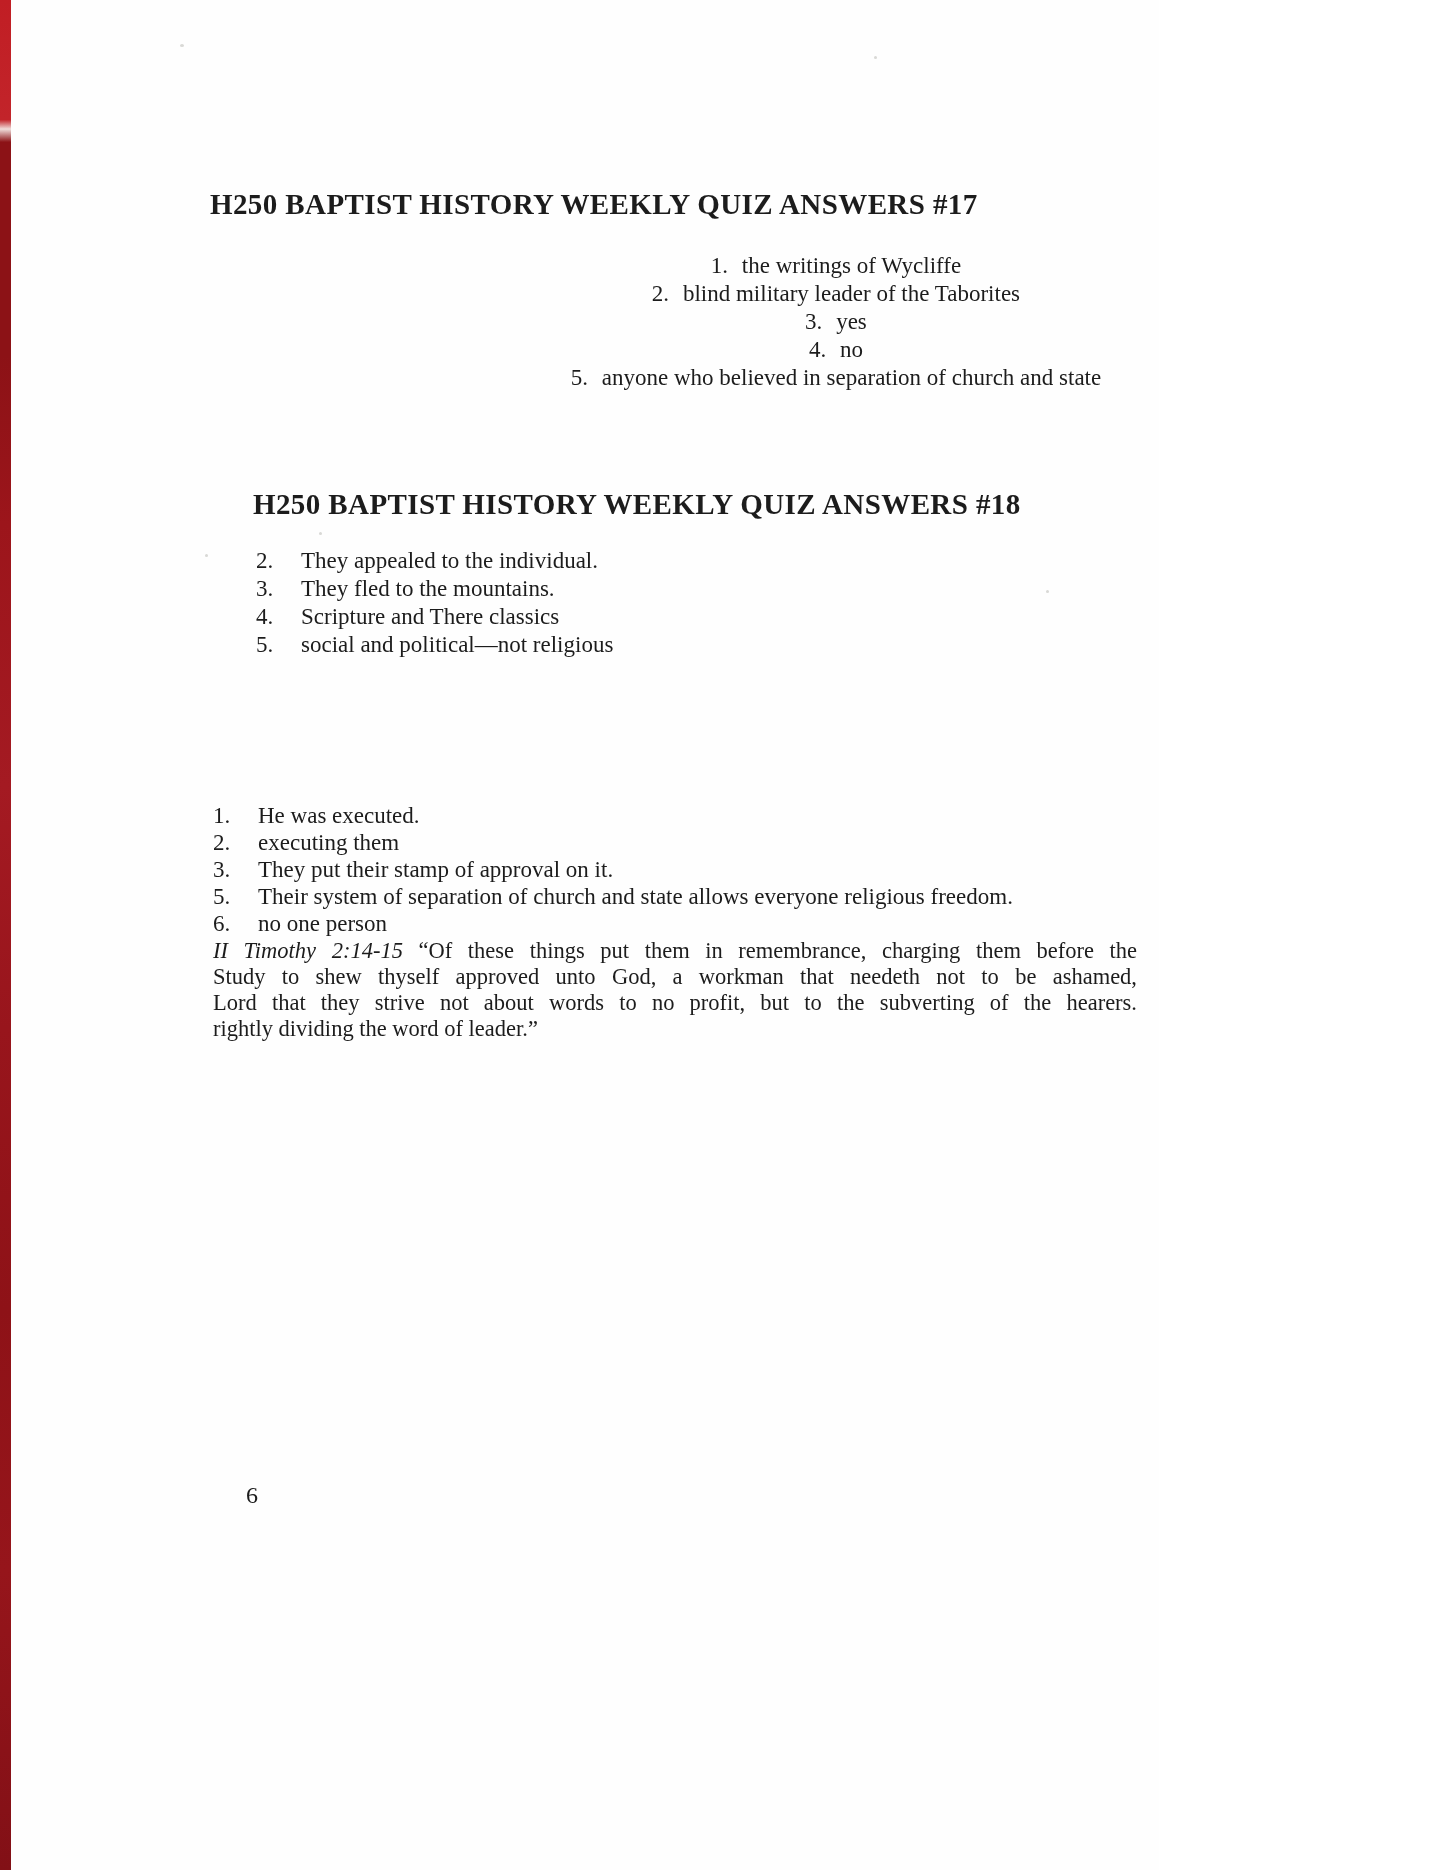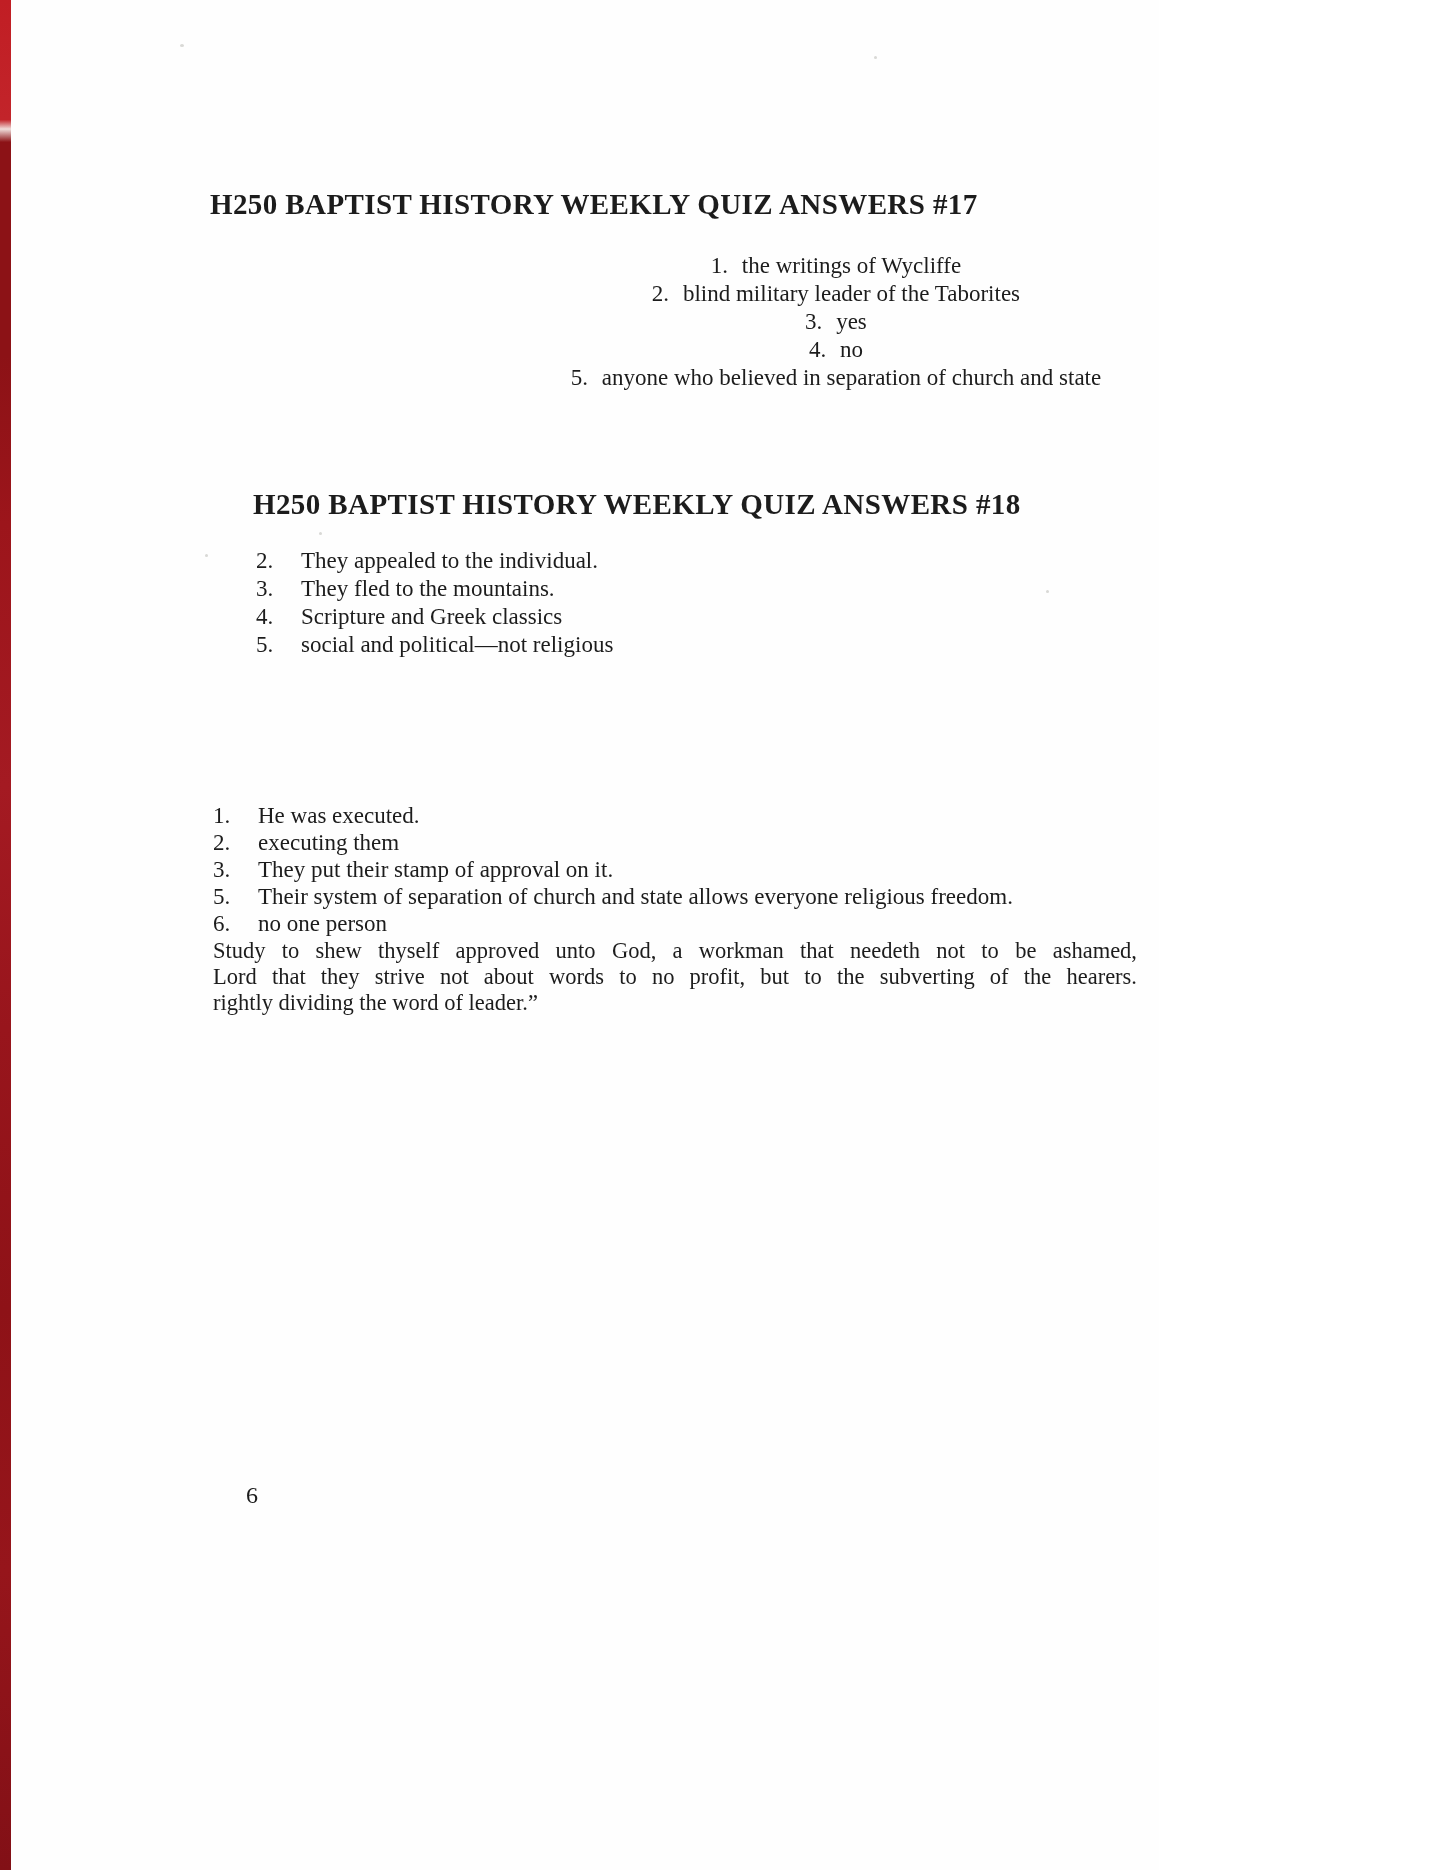--- a/index.html
+++ b/index.html
@@ -99,7 +99,7 @@
     <ol class="answer-list">
       <li><span class="num">2.</span><span class="txt">They appealed to the individual.</span></li>
       <li><span class="num">3.</span><span class="txt">They fled to the mountains.</span></li>
-      <li><span class="num">4.</span><span class="txt">Scripture and Greek classics</span></li>
+      <li><span class="num">4.</span><span class="txt">Scripture and There classics</span></li>
       <li><span class="num">5.</span><span class="txt">social and political—not religious</span></li>
     </ol>
   </section>

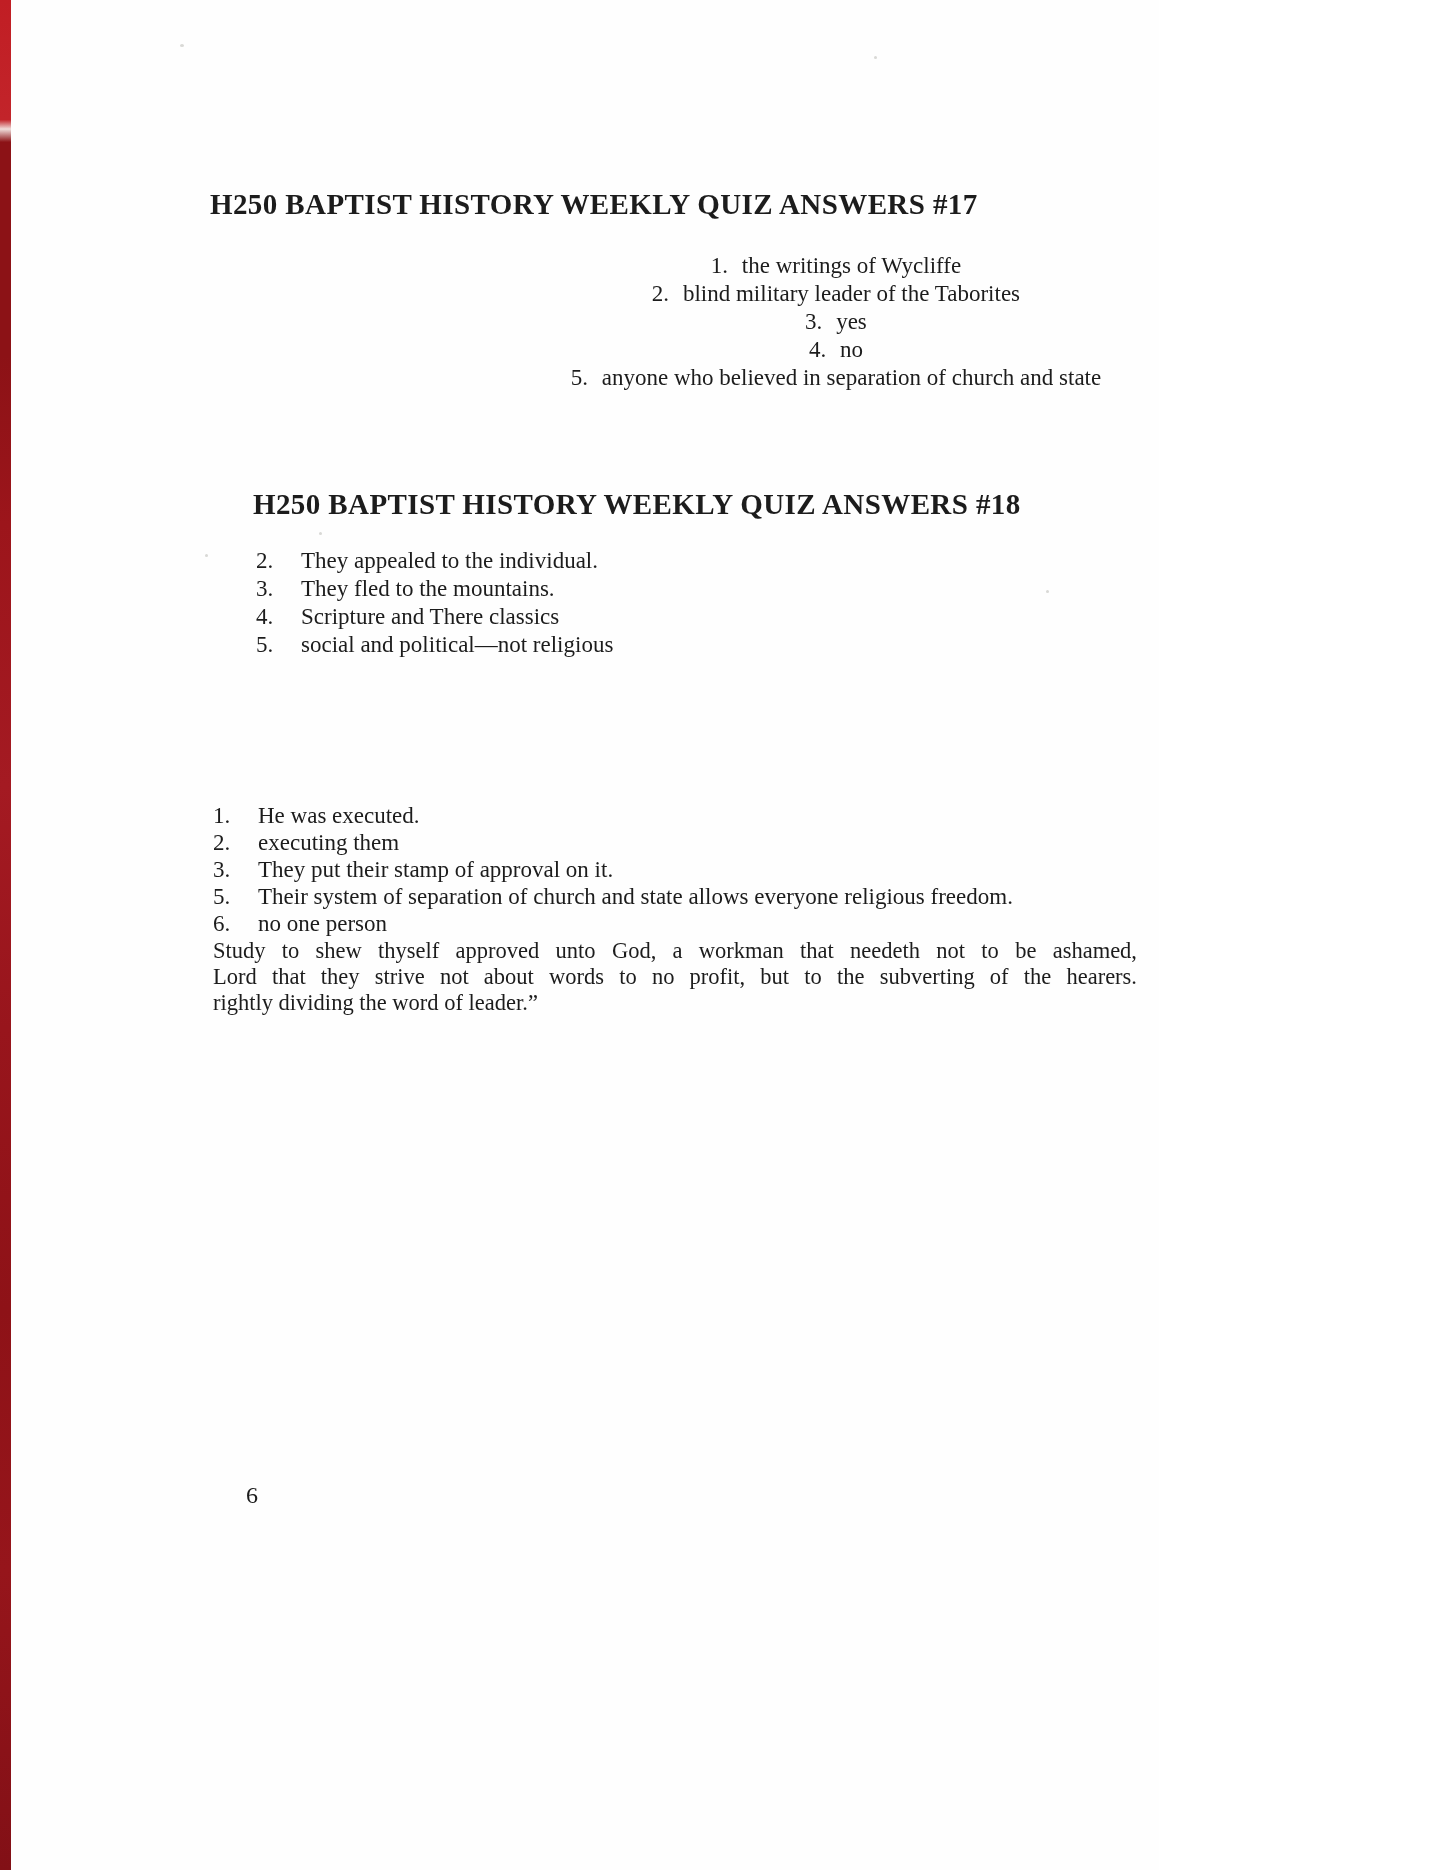--- a/index.html
+++ b/index.html
@@ -113,6 +113,7 @@
       <li><span class="num">6.</span><span class="txt">no one person</span></li>
     </ol>
     <div class="scripture">
+      <div class="jline"><em>II Timothy 2:14-15</em> <span>“Of these things put them in remembrance, charging them before the</span></div>
       <div class="jline">Study to shew thyself approved unto God, a workman that needeth not to be ashamed,</div>
       <div class="jline">Lord that they strive not about words to no profit, but to the subverting of the hearers.</div>
       <div class="lastline">rightly dividing the word of leader.”</div>

